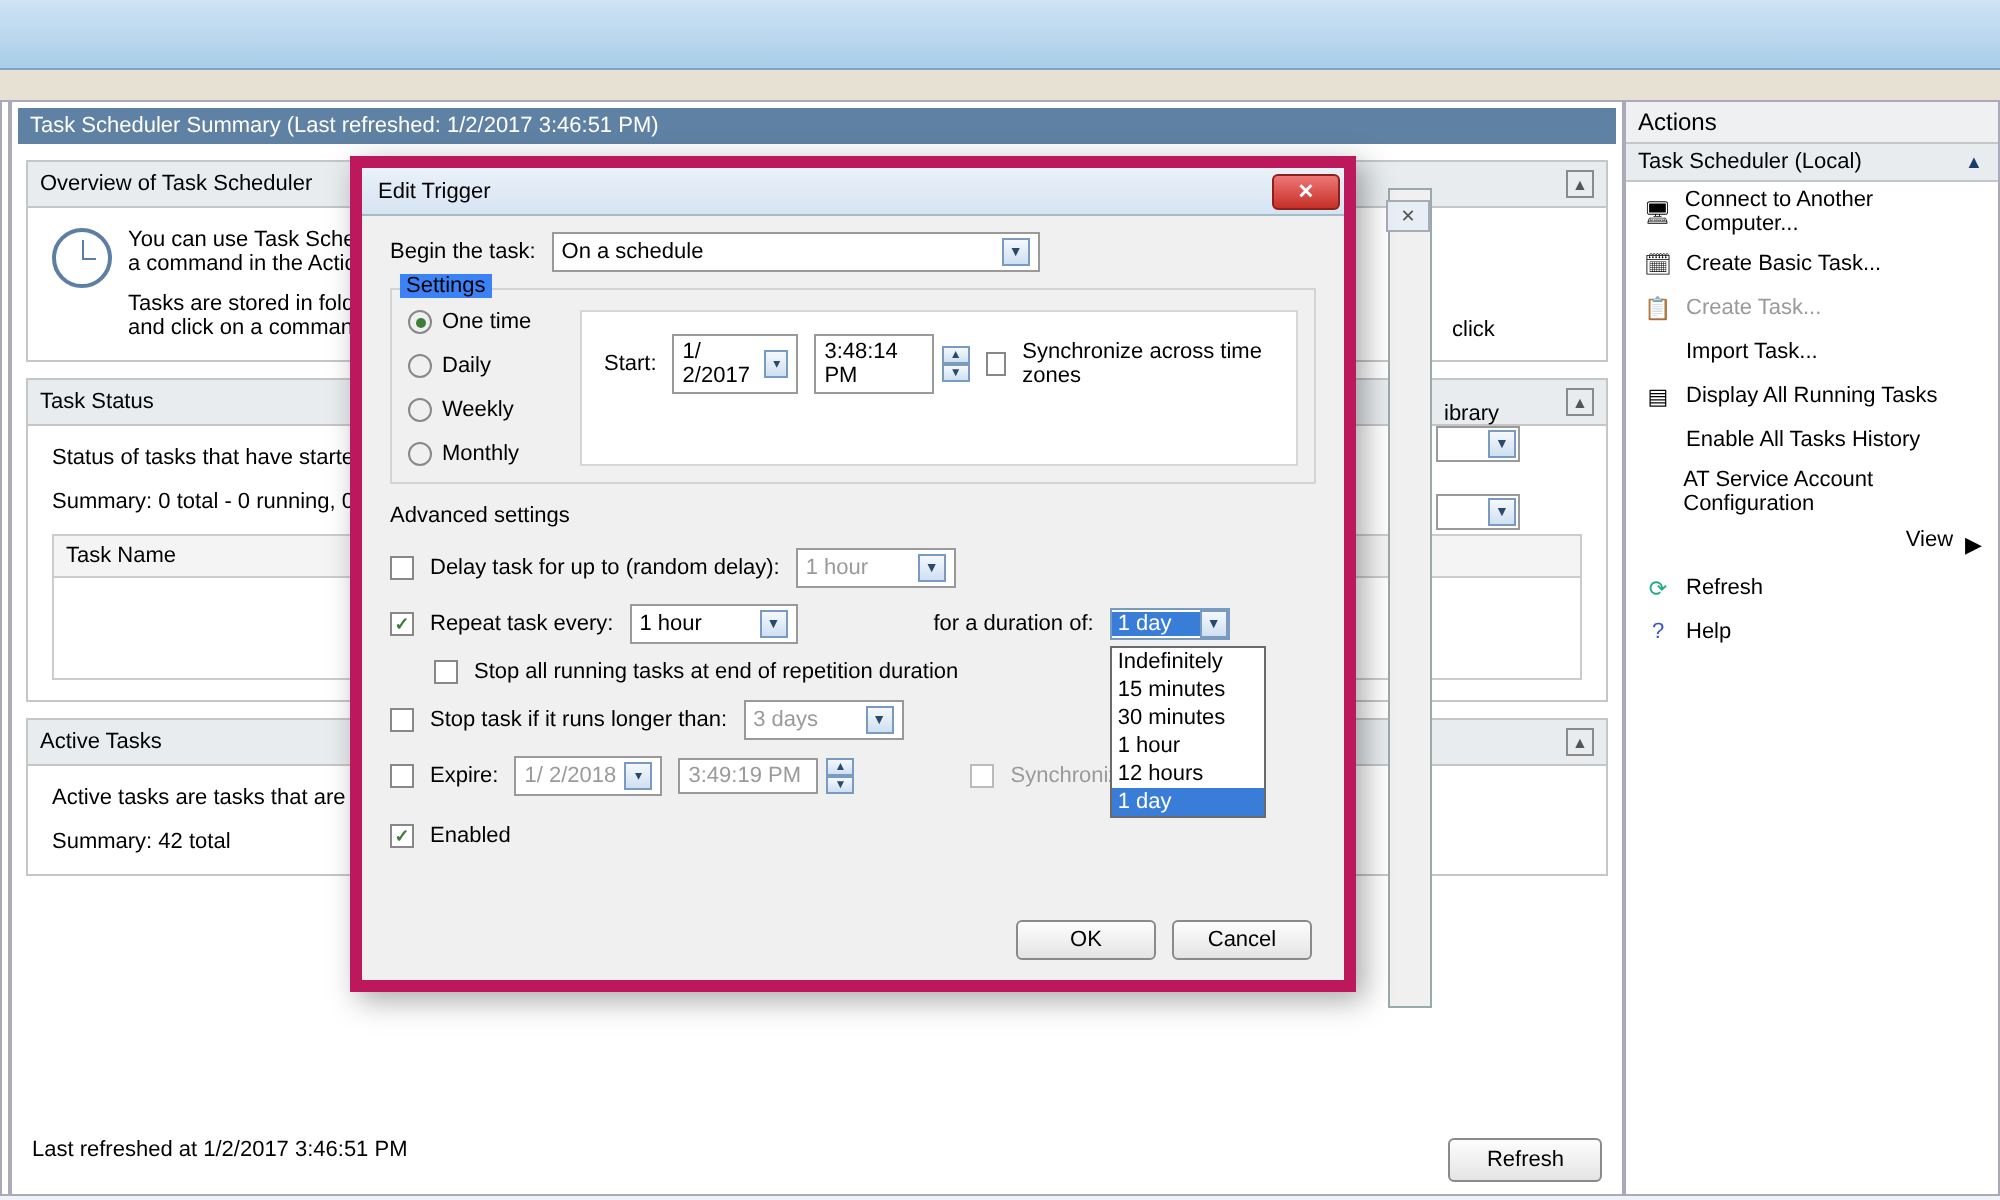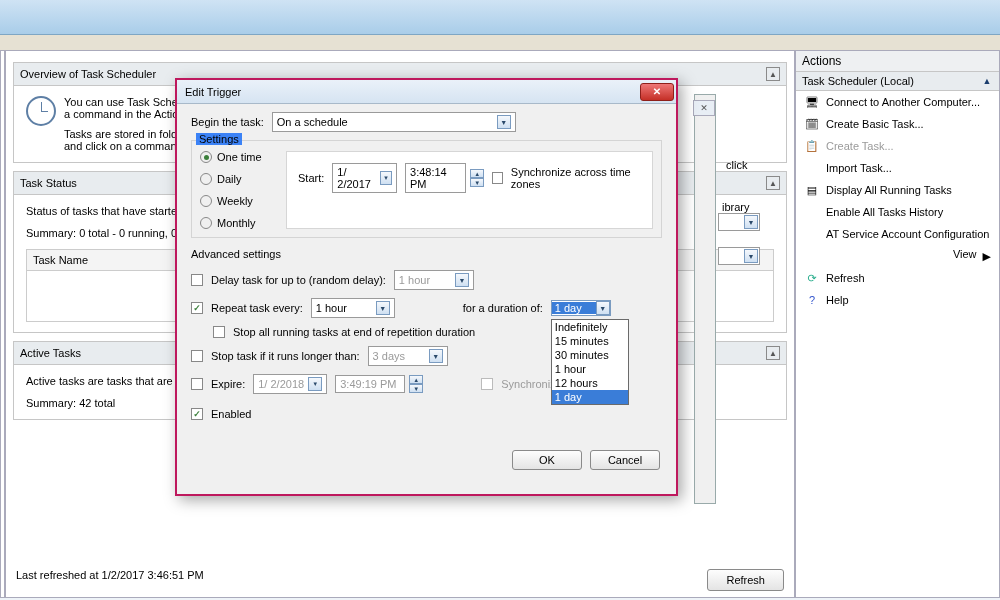--- a/index.html
+++ b/index.html
@@ -78,6 +78,7 @@
 <div class="left-pane"></div>
 
 <div class="center-pane">
+  <div class="summary-bar">Task Scheduler Summary (Last refreshed: 1/2/2017 3:46:51 PM)</div>
 
   <div class="section overview">
     <div class="section-hdr">

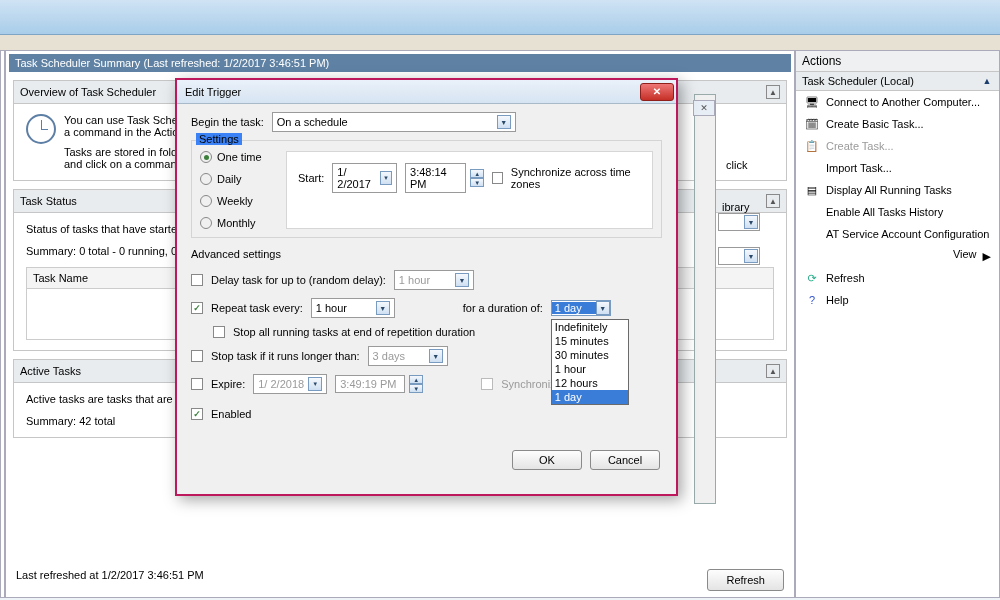--- a/index.html
+++ b/index.html
@@ -23,7 +23,7 @@
 .task-table-body{height:50px}
 .last-refresh-row{position:absolute;bottom:6px;left:10px;right:10px;display:flex;justify-content:space-between;align-items:flex-start}
 .btn{background:linear-gradient(#fdfdfd,#e4e4e4);border:1px solid #8a8a8a;border-radius:3px;padding:4px 18px;cursor:pointer}
-.right-pane{width:205px;background:#fff;border:1px solid #aab}
+.right-pane{width:188px;background:#fff;border:1px solid #aab}
 .actions-hdr{background:#eef0f2;border-bottom:1px solid #c6c6c6;padding:3px 6px;font-size:12px}
 .actions-sub{background:#e8ecef;border-bottom:1px solid #c6c6c6;padding:3px 6px;display:flex;justify-content:space-between;align-items:center;color:#1a3d6d;font-weight:500}
 .actions-sub .collapse{width:12px;height:12px;display:flex;align-items:center;justify-content:center;color:#1a3d6d;font-size:9px}

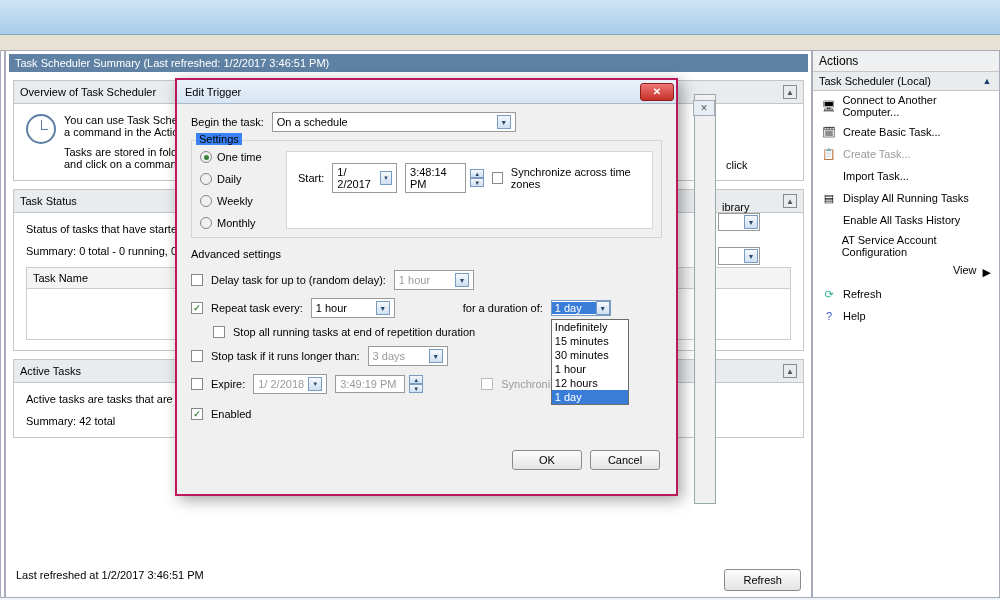--- a/index.html
+++ b/index.html
@@ -31,7 +31,7 @@
 .action-item.disabled span{color:#9a9a9a}
 .action-item.has-sub{justify-content:flex-end}
 .aicon{width:16px;height:16px;display:flex;align-items:center;justify-content:center;font-size:11px}
-.dialog{position:absolute;top:78px;left:175px;width:503px;height:418px;background:#f0f0f0;border:2px solid #be185d;box-shadow:4px 4px 14px rgba(0,0,0,.35);z-index:50}
+.dialog{position:absolute;top:78px;left:175px;width:503px;height:418px;background:#f0f0f0;border:6px solid #be185d;box-shadow:4px 4px 14px rgba(0,0,0,.35);z-index:50}
 .dlg-title{height:24px;background:linear-gradient(#eaf1f9,#d6e4f2);display:flex;align-items:center;justify-content:space-between;padding:0 2px 0 8px;border-bottom:1px solid #a8b9c9}
 .dlg-close{width:34px;height:18px;background:linear-gradient(#e77,#c53027);border:1px solid #8e1f1a;border-radius:3px;display:flex;align-items:center;justify-content:center;color:#fff;font-size:10px;font-weight:bold;cursor:pointer}
 .dlg-body{padding:8px 14px}

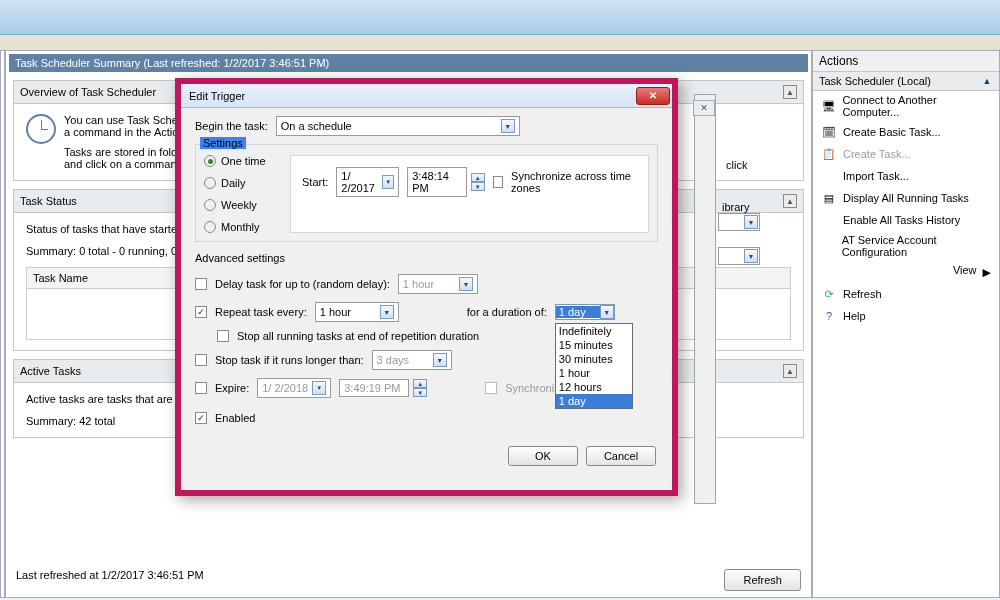--- a/index.html
+++ b/index.html
@@ -61,7 +61,7 @@
 .dd-list{position:absolute;top:18px;left:-1px;width:78px;background:#fff;border:1px solid #6a6a6a;z-index:100}
 .dd-item{padding:1px 3px;cursor:pointer}
 .dd-item.sel{background:#3a7dd8;color:#fff}
-.dlg-footer{position:absolute;bottom:24px;right:16px;display:flex;gap:8px}
+.dlg-footer{position:absolute;bottom:10px;right:16px;display:flex;gap:8px}
 .dlg-footer .btn{width:70px;text-align:center;padding:3px 0}
 .bg-dialog{position:absolute;top:94px;left:694px;width:22px;height:410px;background:#f0f0f0;border:1px solid #9aa;z-index:10}
 .bg-x{position:absolute;top:100px;left:693px;width:22px;height:16px;border:1px solid #aab;background:#e8eef5;display:flex;align-items:center;justify-content:center;font-size:9px;color:#555;z-index:11}

